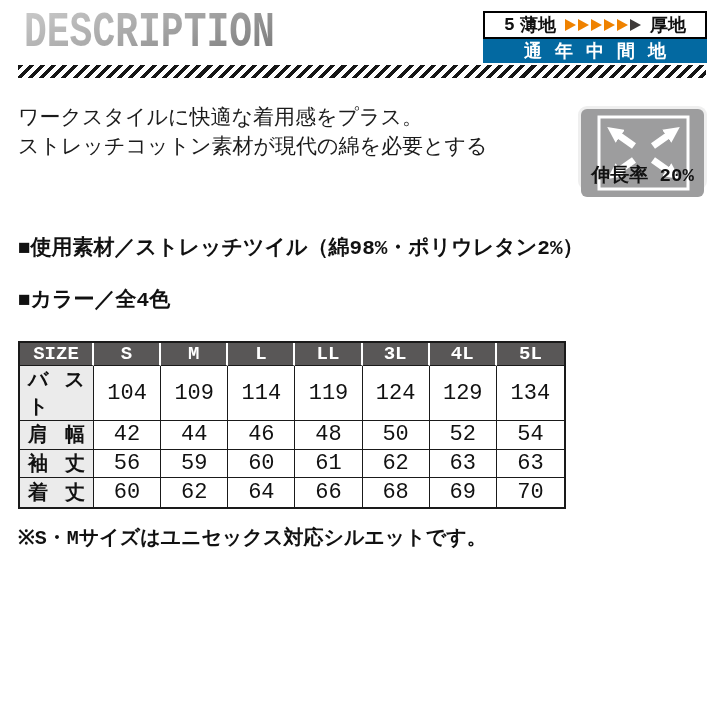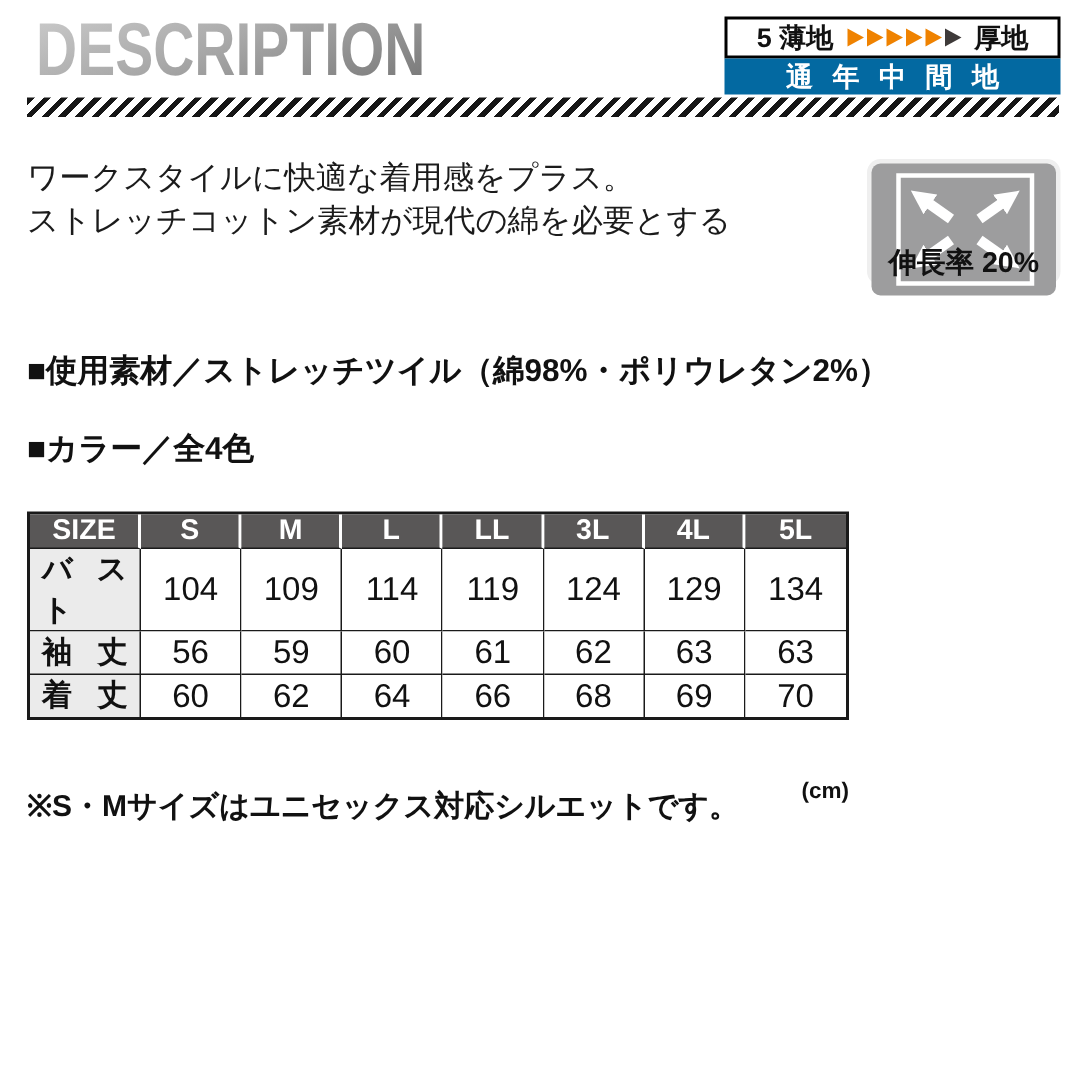--- a/index.html
+++ b/index.html
@@ -5,7 +5,7 @@
   html,body{margin:0;padding:0;background:#fff;}
   .canvas{
     position:relative;width:720px;height:720px;background:#ffffff;overflow:hidden;
-    font-family:Liberation Sans, sans-serif;color:#1a1a1a;
+    font-family:Liberation Mono, monospace;color:#1a1a1a;
   }
   
   .title{

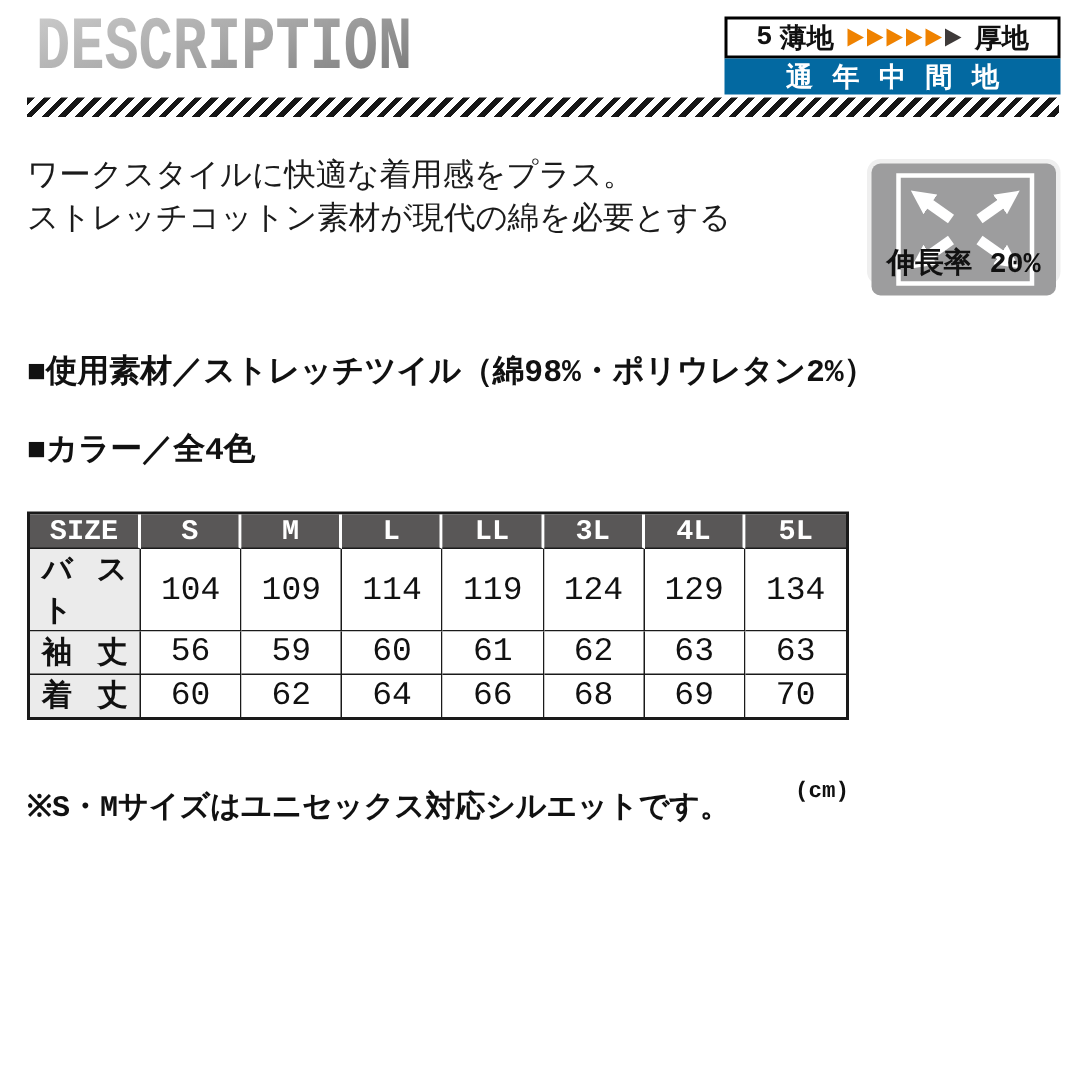--- a/index.html
+++ b/index.html
@@ -184,6 +184,16 @@
           <td>134</td>
         </tr>
         <tr>
+          <th>肩幅</th>
+          <td>42</td>
+          <td>44</td>
+          <td>46</td>
+          <td>48</td>
+          <td>50</td>
+          <td>52</td>
+          <td>54</td>
+        </tr>
+        <tr>
           <th>袖丈</th>
           <td>56</td>
           <td>59</td>

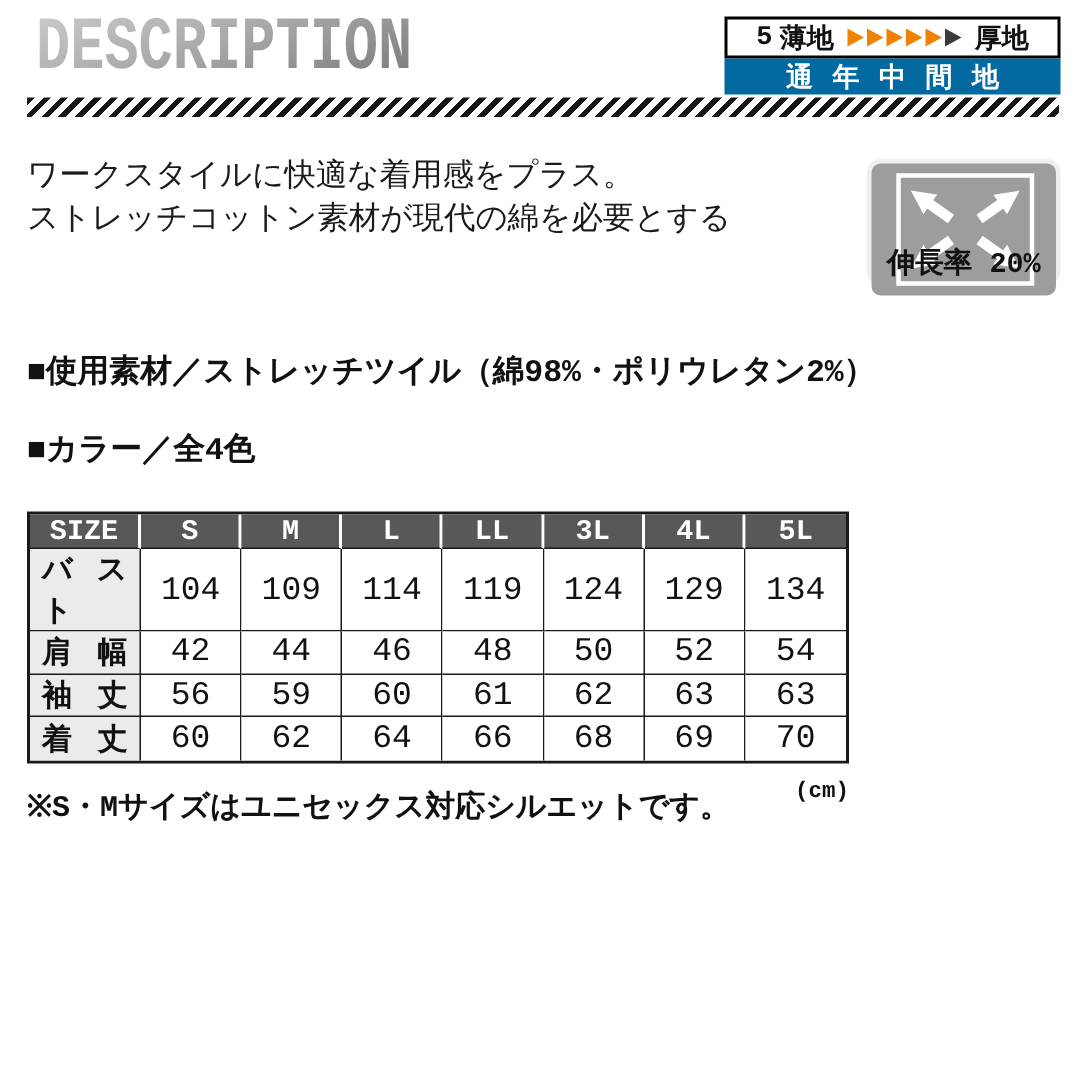--- a/index.html
+++ b/index.html
@@ -216,7 +216,6 @@
       </tbody>
   </table>
 
-  <div class="unit">(cm)</div>
   <div class="note">※S・Mサイズはユニセックス対応シルエットです。</div>
 
 </div>

